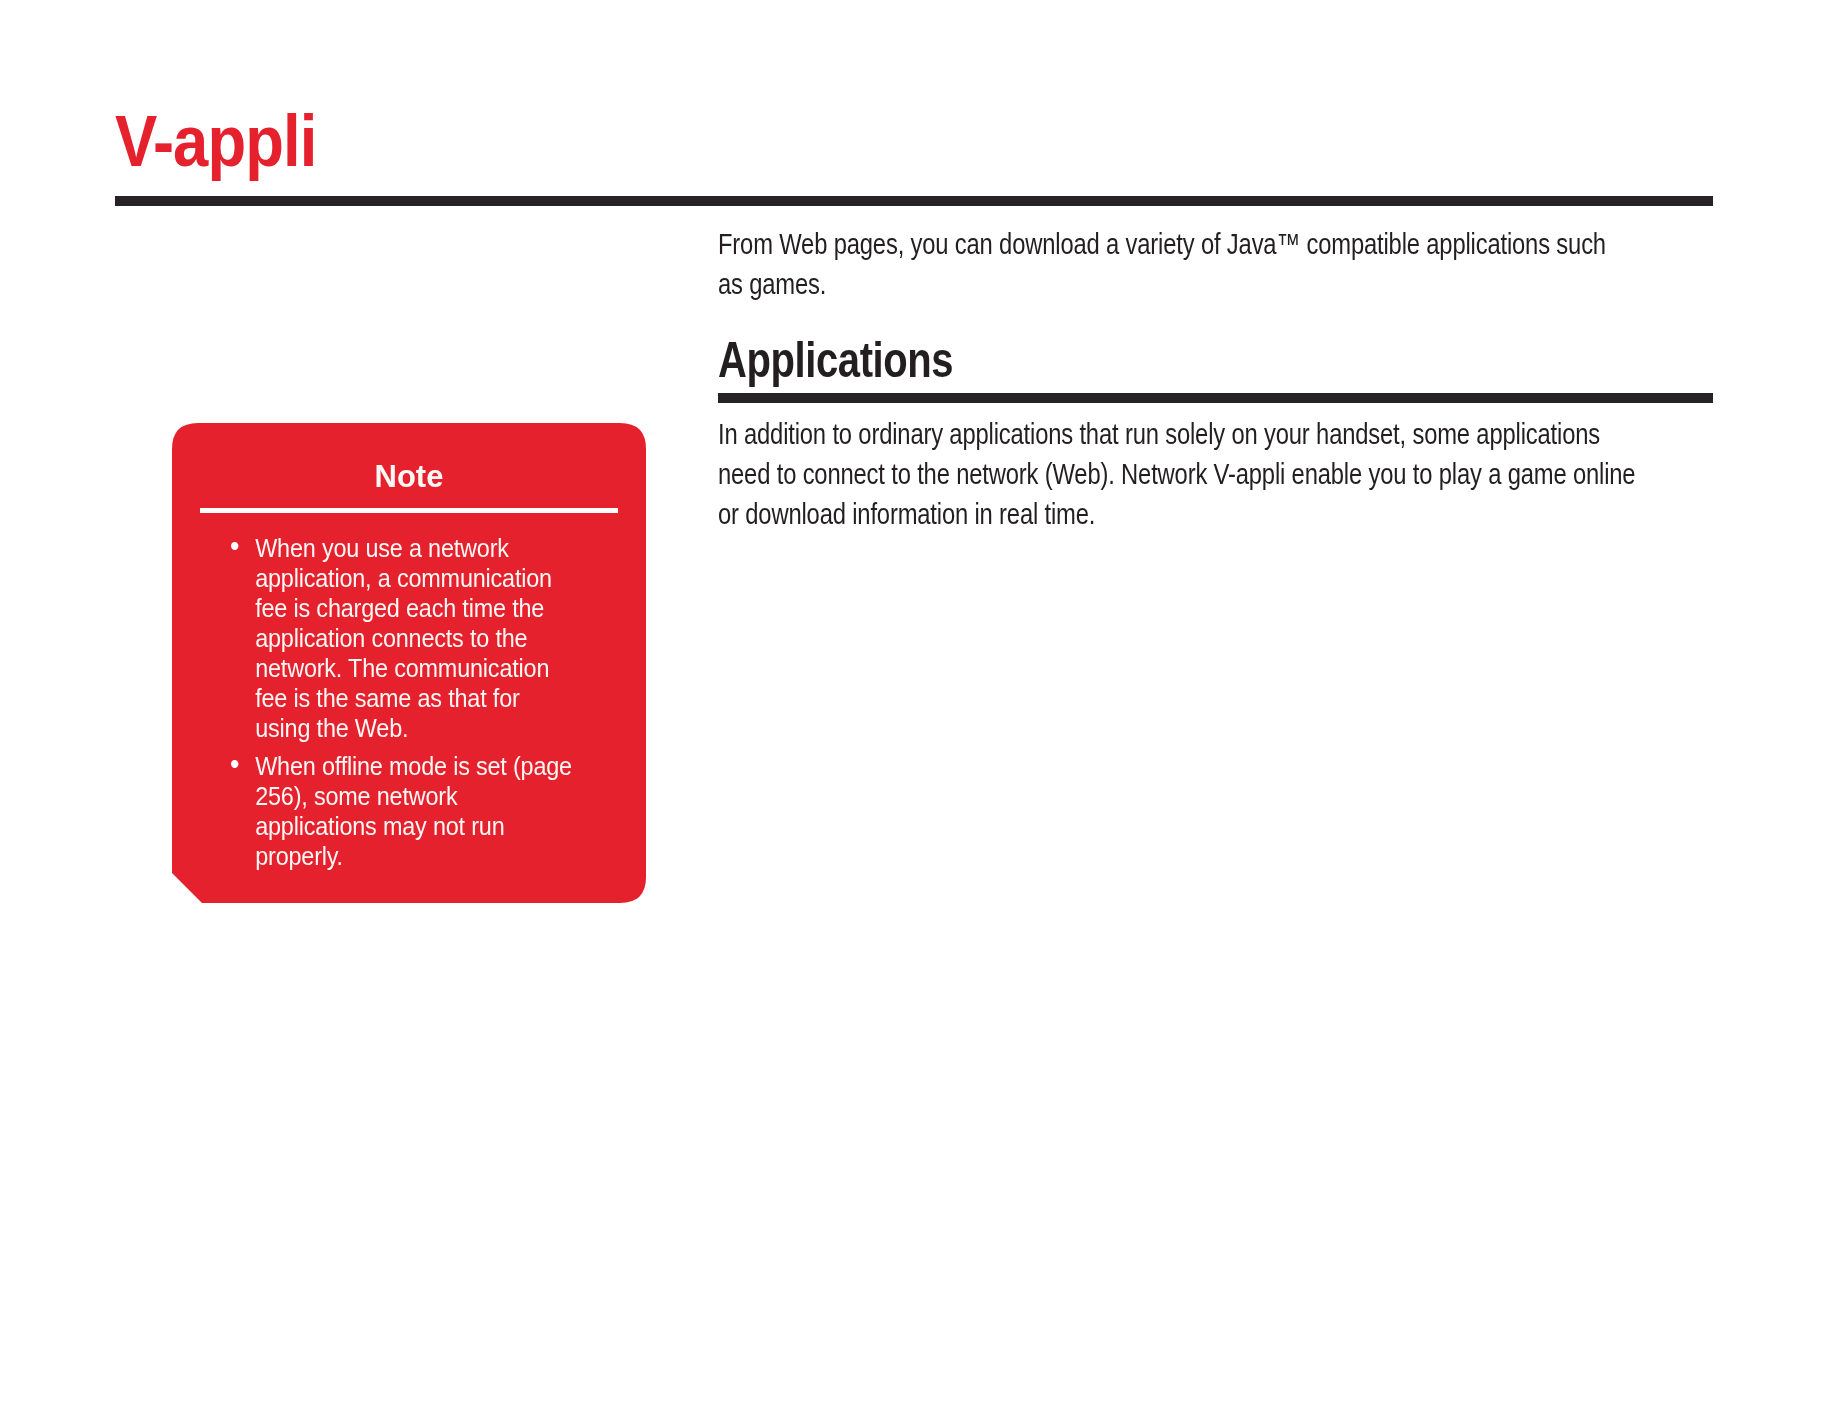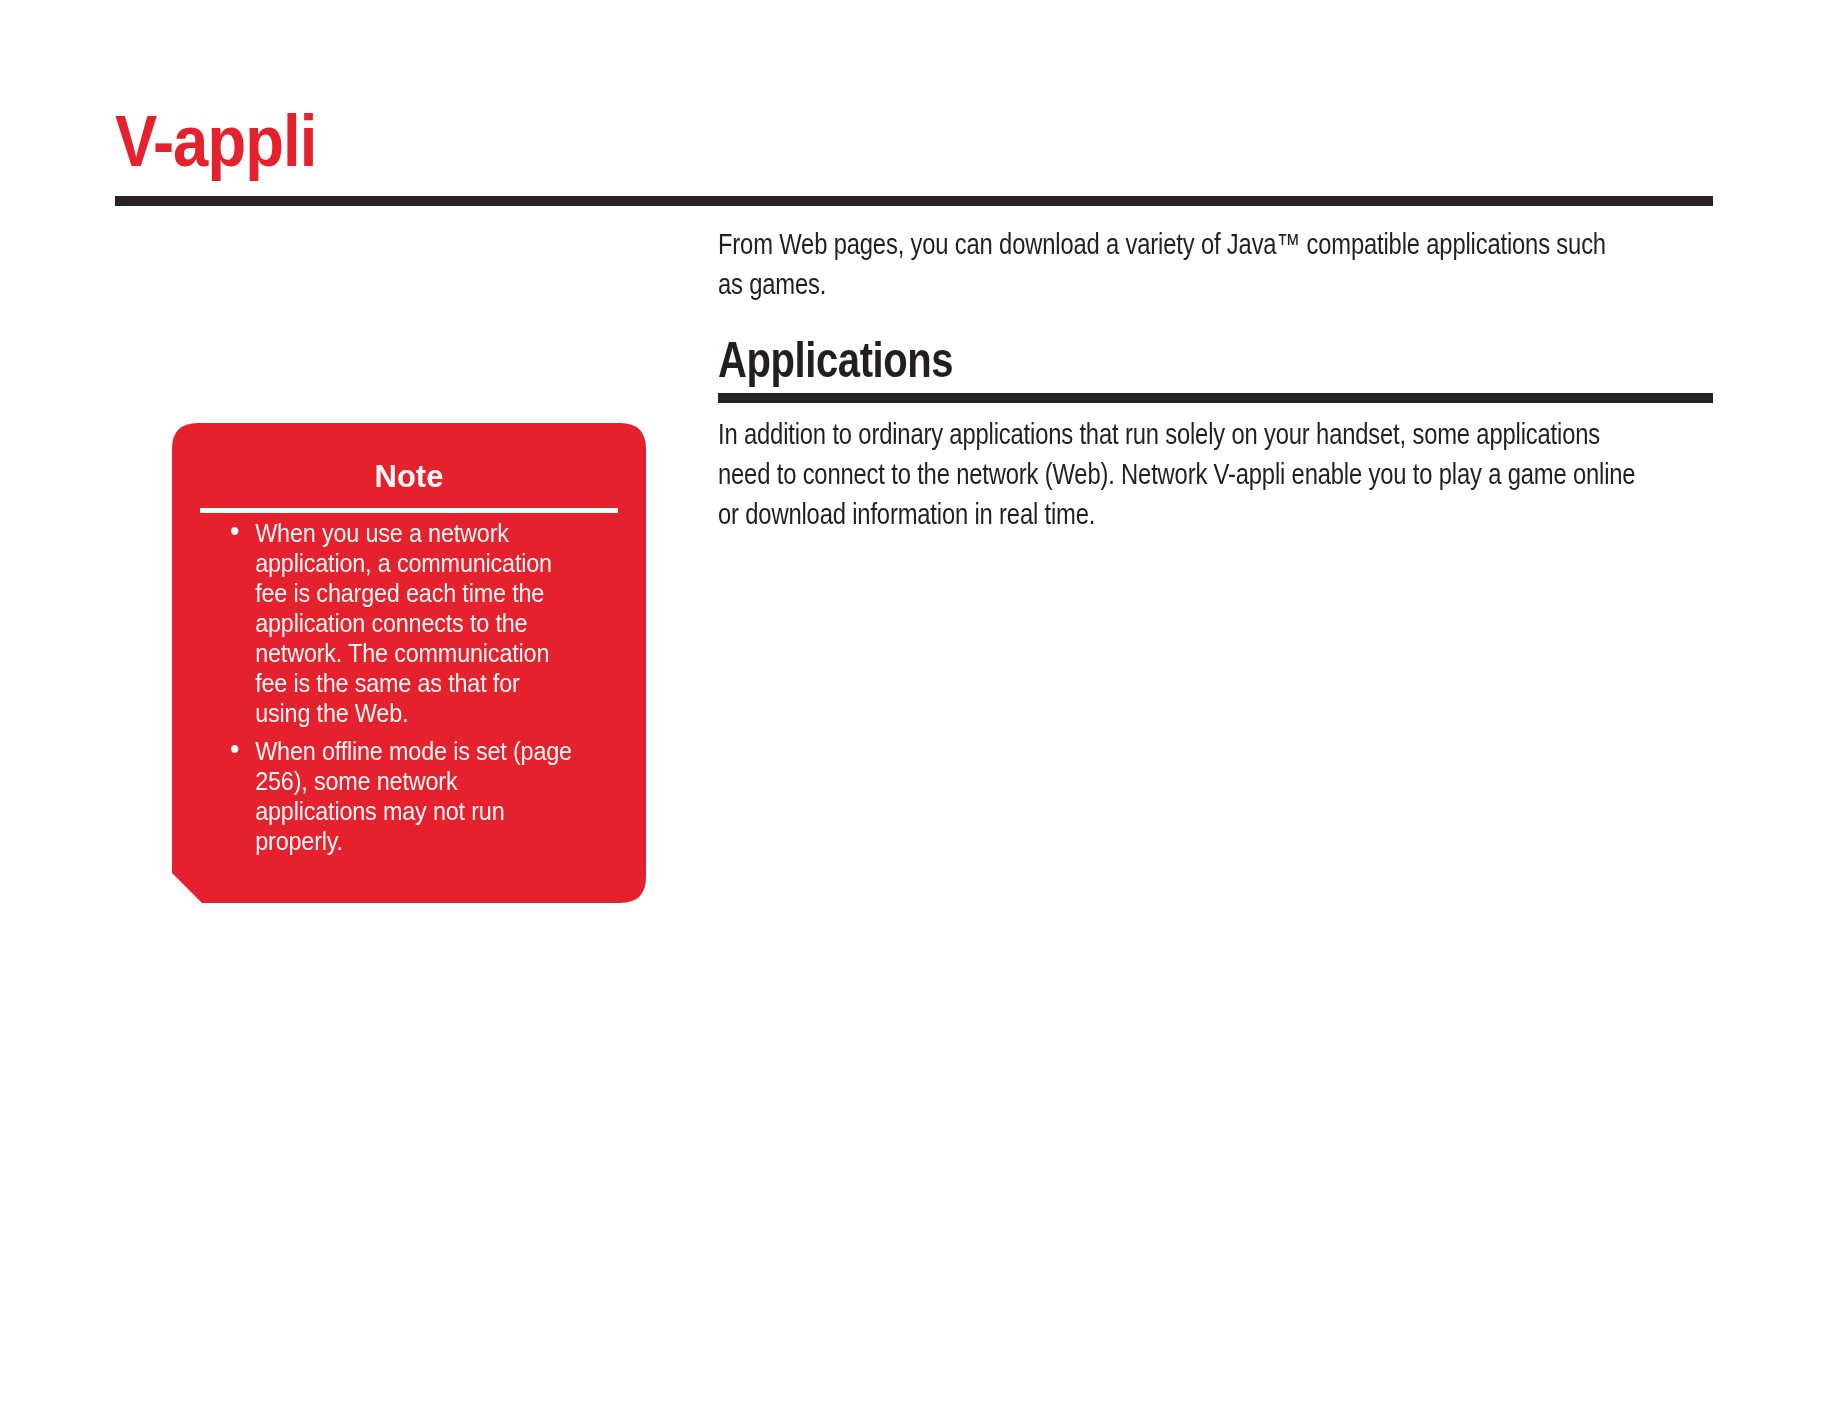--- a/index.html
+++ b/index.html
@@ -77,7 +77,7 @@
   }
   .note-list {
     list-style: none;
-    margin-top: 5px;
+    margin-top: 20px;
     padding: 0 14px 0 58px;
     font-size: 26px;
     line-height: 30px;

